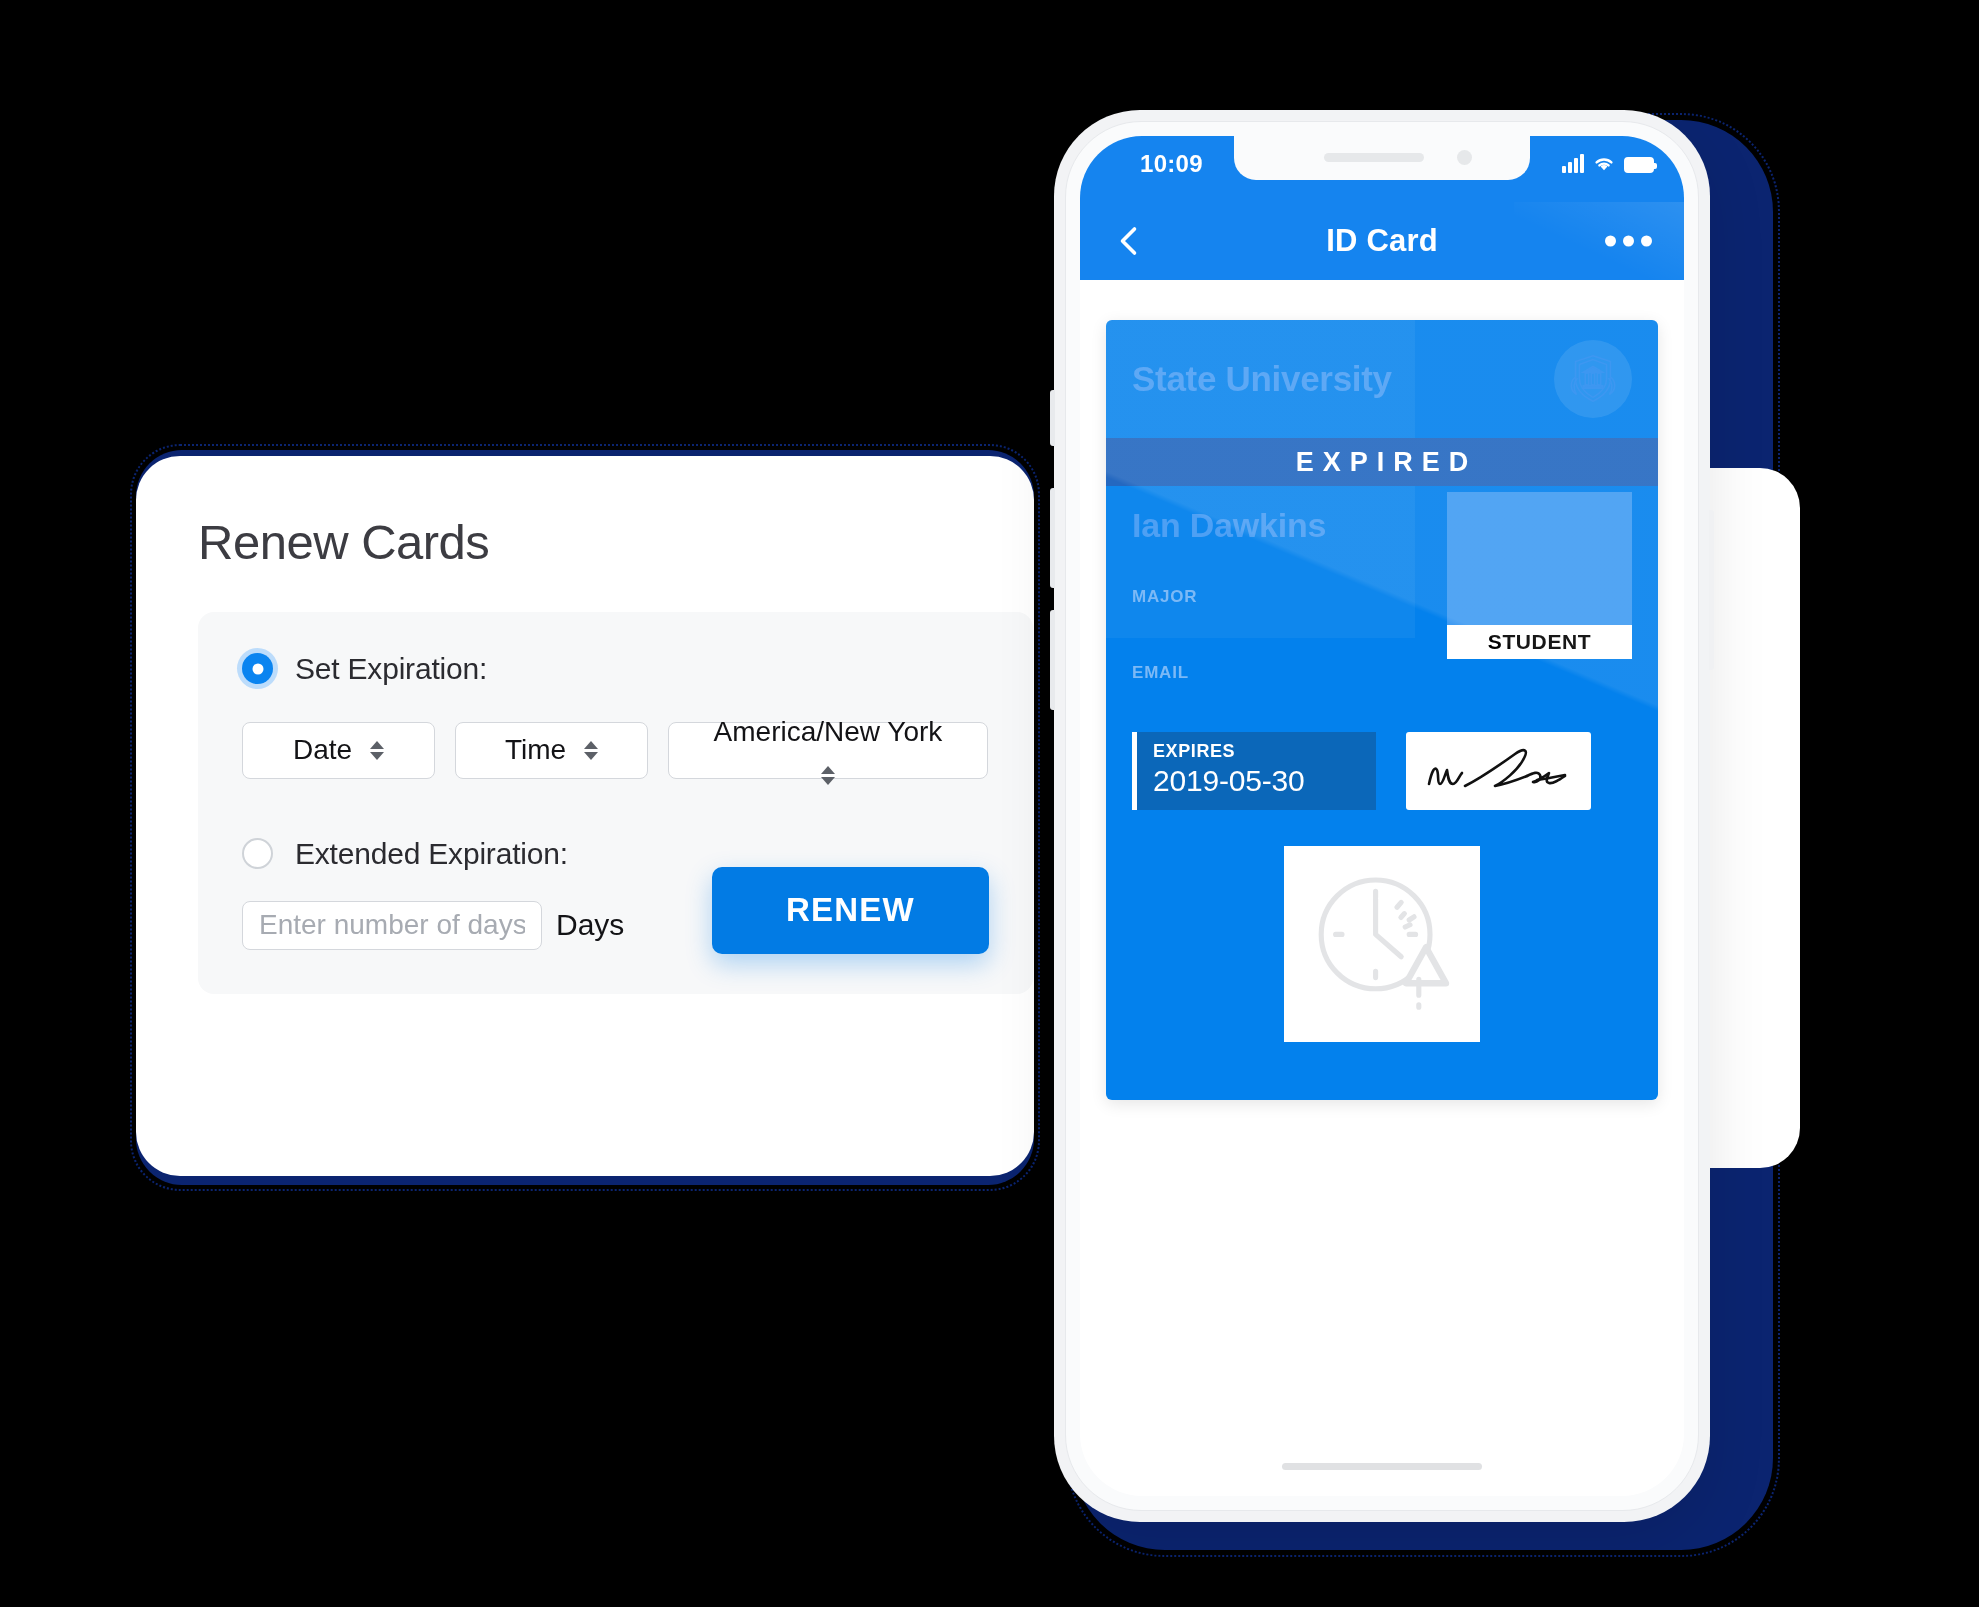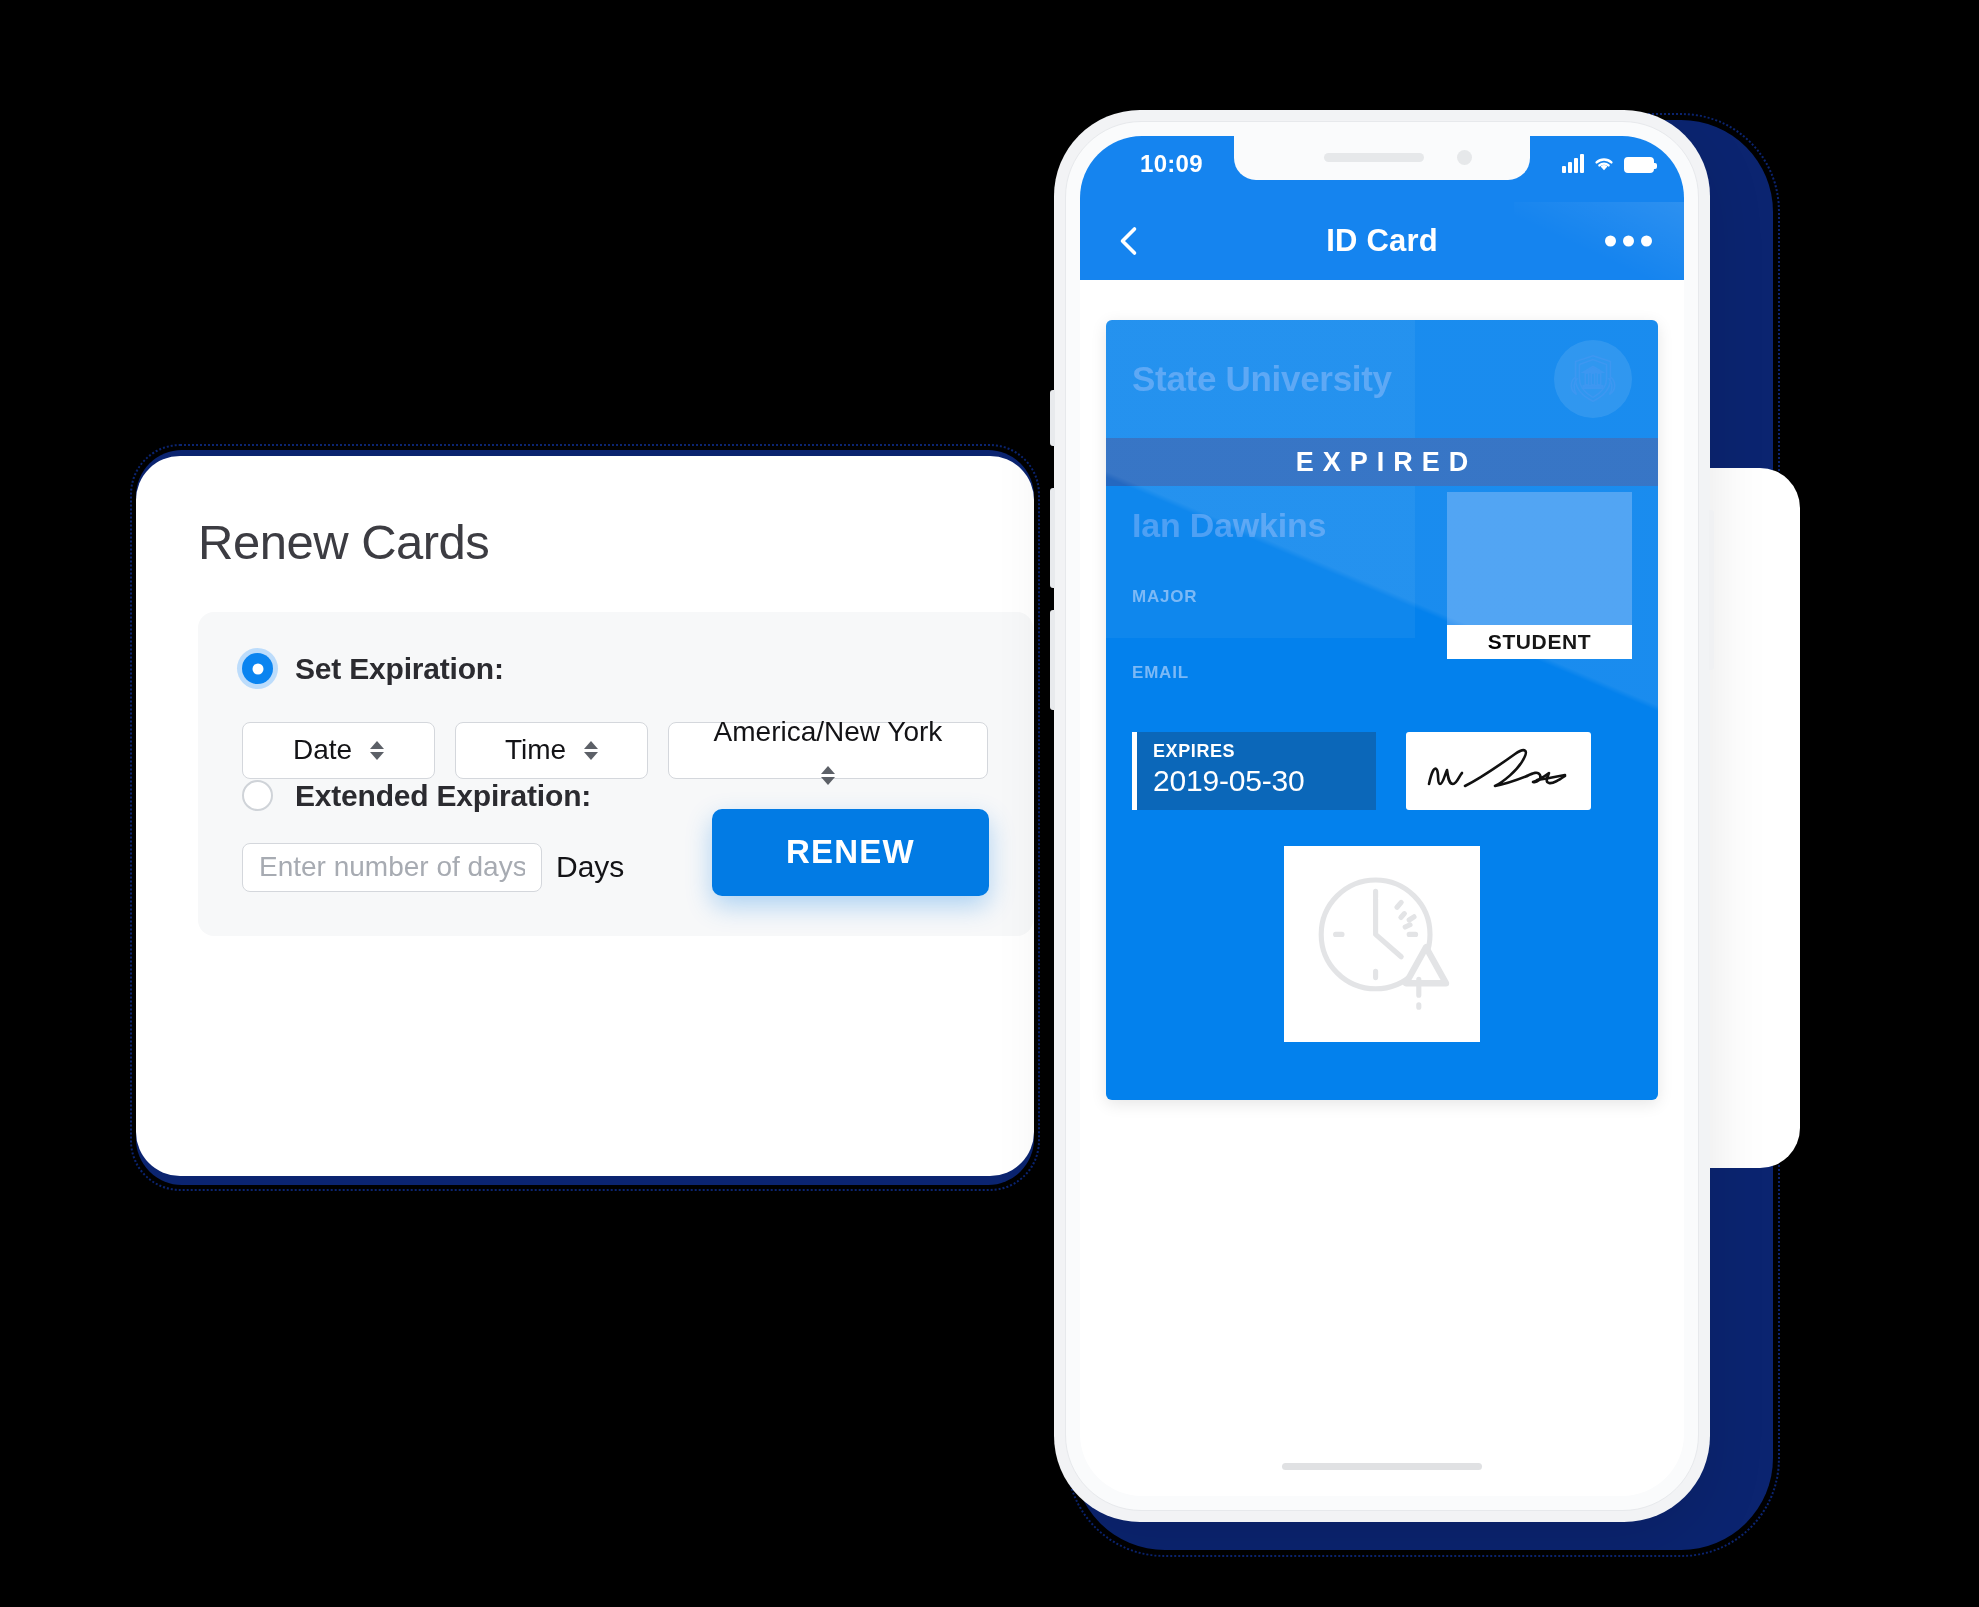--- a/index.html
+++ b/index.html
@@ -95,7 +95,7 @@
   }
   .radio-label {
     font-size: 30px;
-    font-weight: bold;
+    font-weight: normal;
     color: #2b2b30;
     letter-spacing: -0.2px;
   }

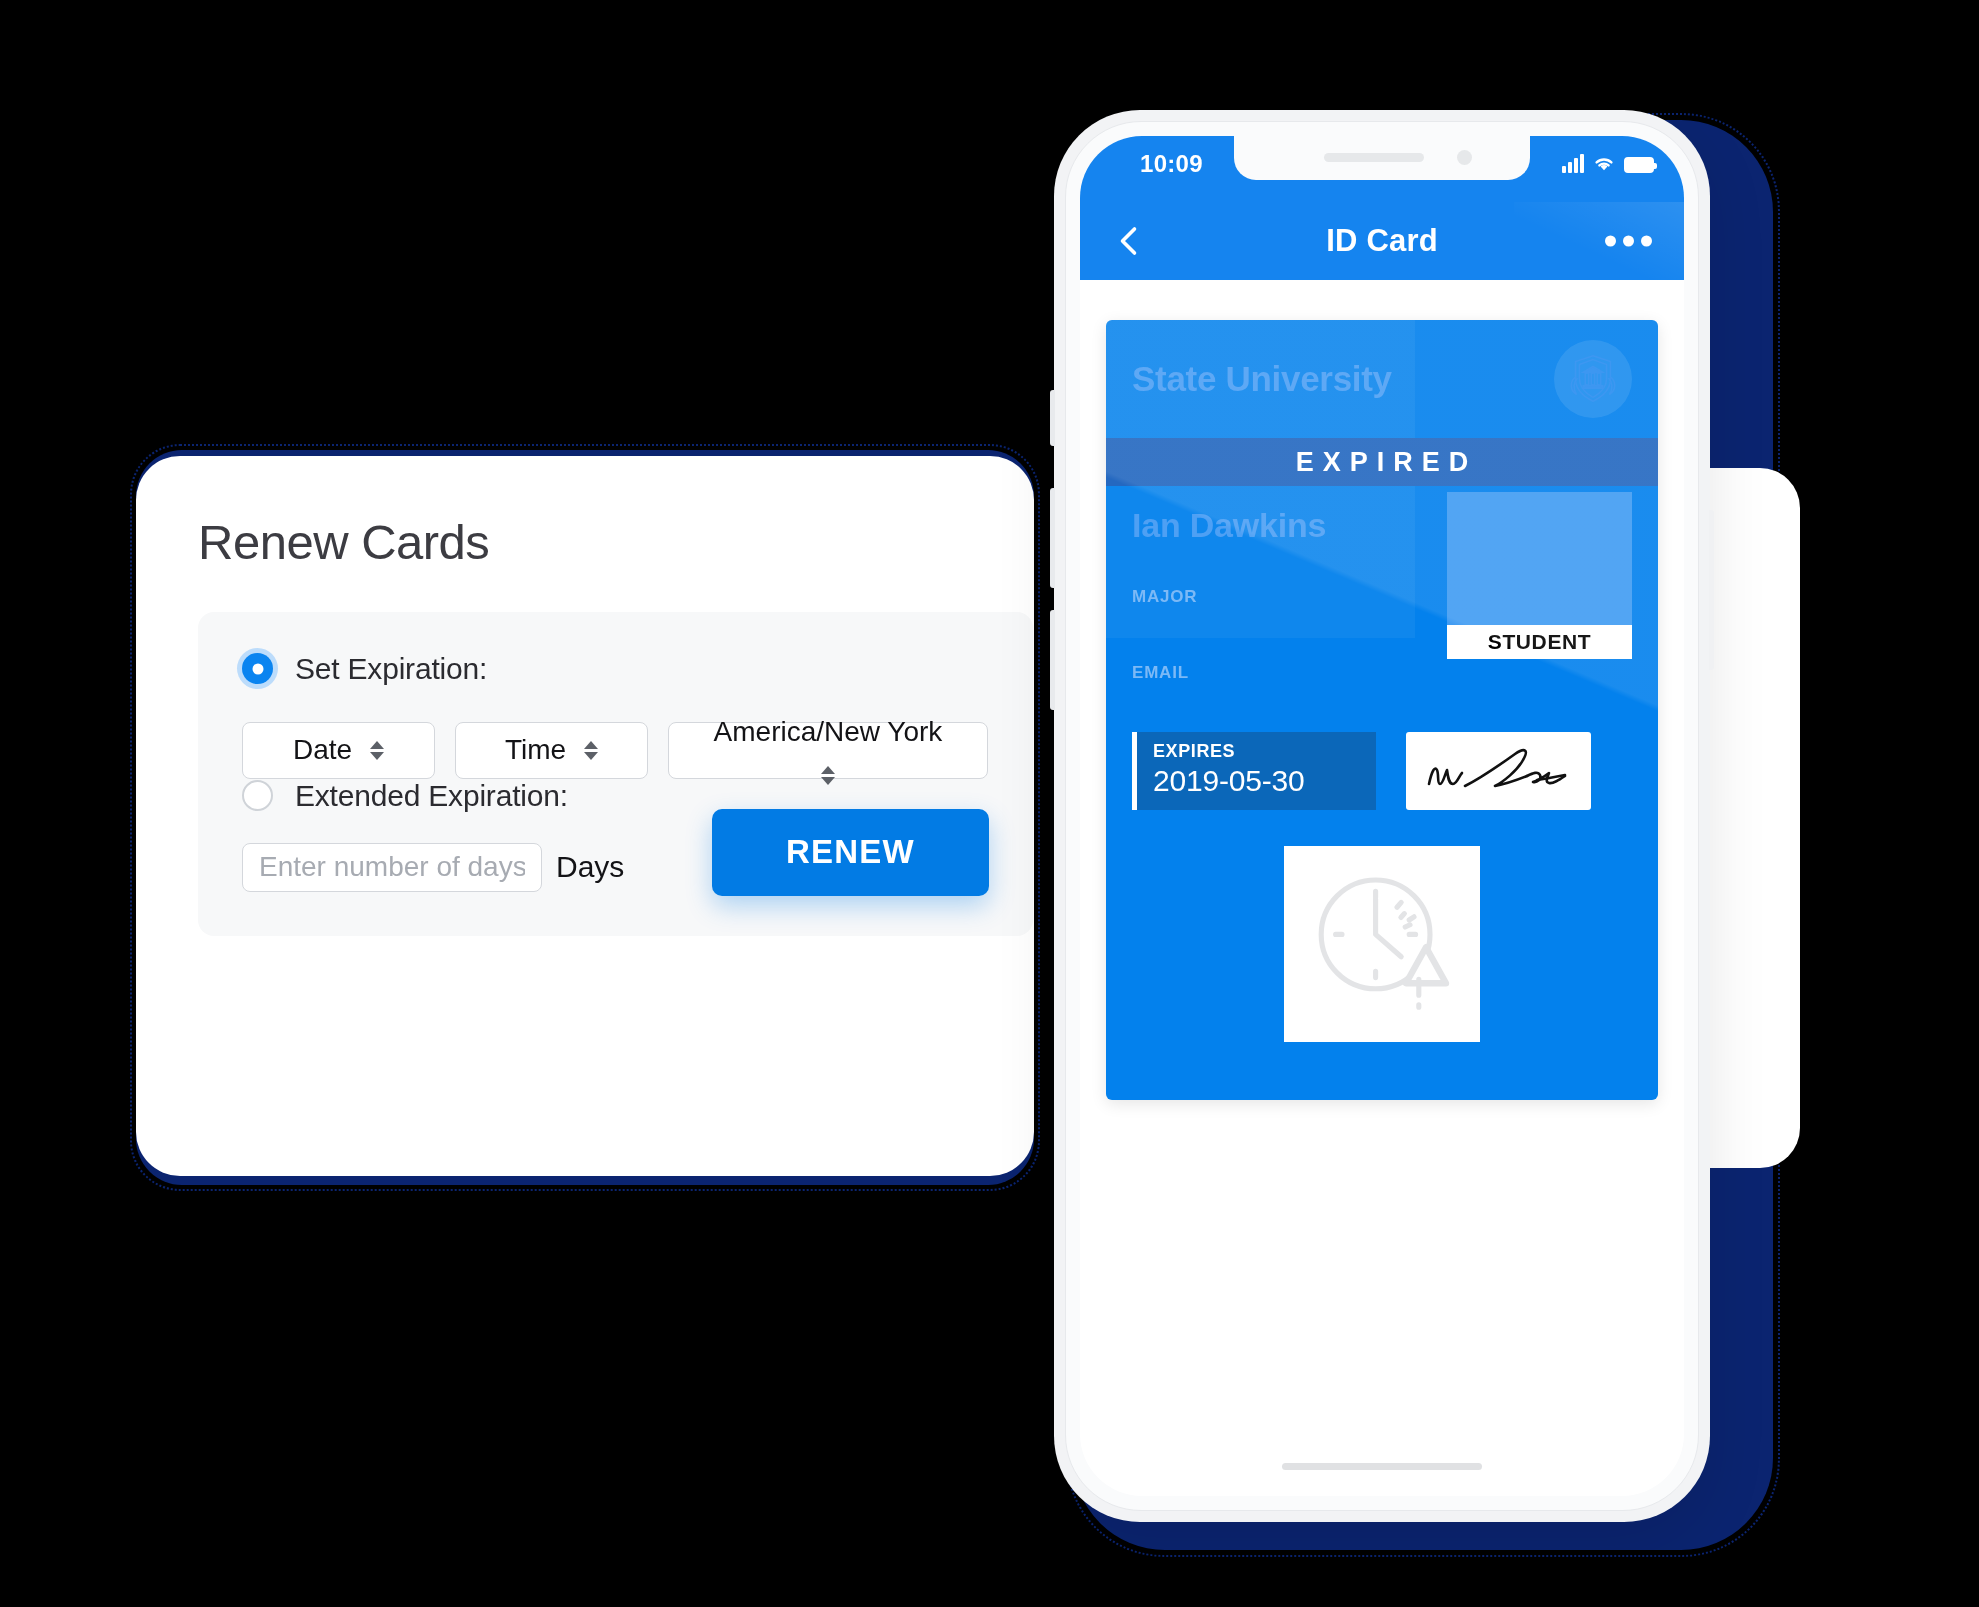--- a/index.html
+++ b/index.html
@@ -139,7 +139,7 @@
   .spinner i.up   { border-bottom: 8px solid #5c6067; }
   .spinner i.down { border-top: 8px solid #5c6067; }
 
-  .radio-row-2 { }
+  .radio-row-2 { margin-top: 58px; }
 
   .bottom-row {
     display: flex;

